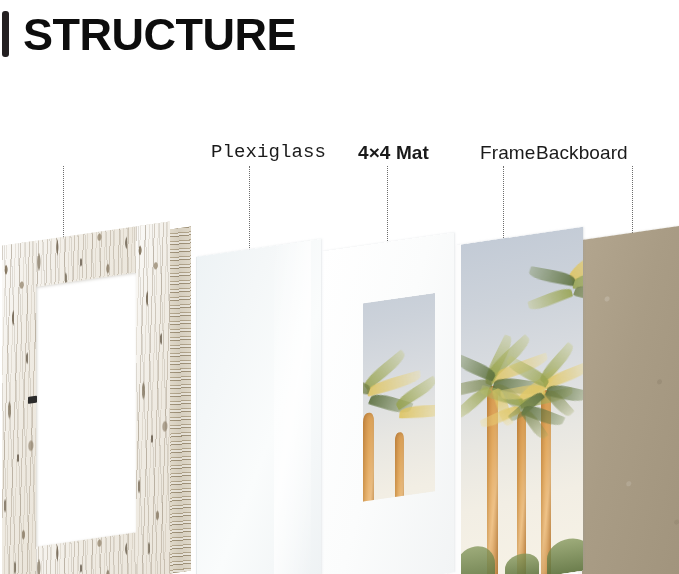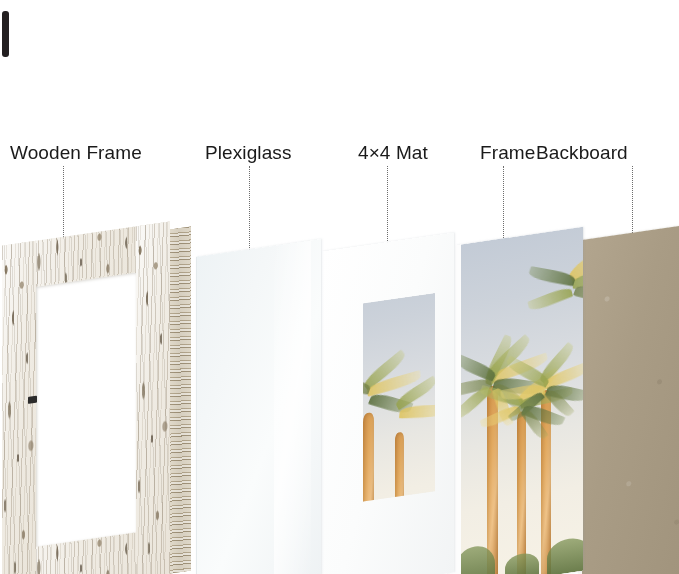--- a/index.html
+++ b/index.html
@@ -259,6 +259,7 @@
 
   <div class="title-row">
     <div class="title-bar"></div>
+    <div class="title-text">STRUCTURE</div>
   </div>
 
   <div class="label" style="left:10px; top:143px;">Wooden Frame</div>

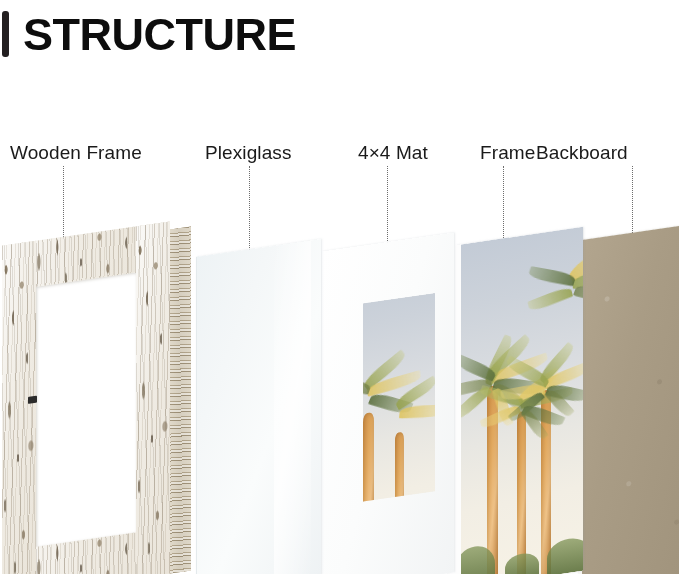--- a/index.html
+++ b/index.html
@@ -262,7 +262,6 @@
     <div class="title-text">STRUCTURE</div>
   </div>
 
-  <div class="label" style="left:10px; top:143px;">Wooden Frame</div>
   <div class="label" style="left:205px; top:143px;">Plexiglass</div>
   <div class="label" style="left:358px; top:143px;">4×4 Mat</div>
   <div class="label" style="left:480px; top:143px;">Frame</div>

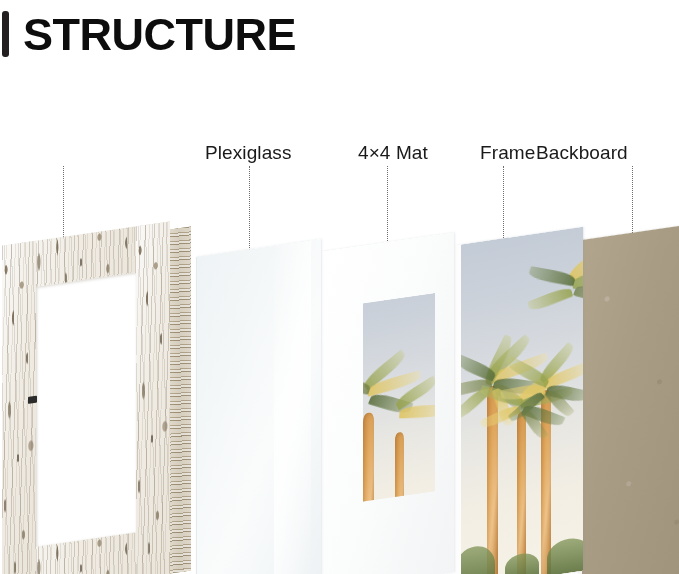--- a/index.html
+++ b/index.html
@@ -262,7 +262,7 @@
     <div class="title-text">STRUCTURE</div>
   </div>
 
-  <div class="label" style="left:205px; top:143px;">Plexiglass</div>
+  <div class="label" style="left:211px; top:143px;font-family:Liberation Mono, monospace;">Plexiglass</div>
   <div class="label" style="left:358px; top:143px;">4×4 Mat</div>
   <div class="label" style="left:480px; top:143px;">Frame</div>
   <div class="label" style="left:536px; top:143px;">Backboard</div>

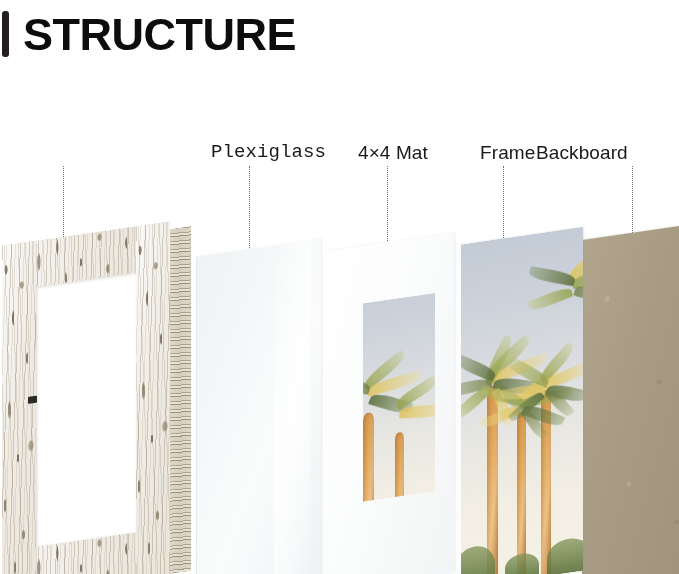--- a/index.html
+++ b/index.html
@@ -263,7 +263,7 @@
   </div>
 
   <div class="label" style="left:211px; top:143px;font-family:Liberation Mono, monospace;">Plexiglass</div>
-  <div class="label" style="left:358px; top:143px;">4×4 Mat</div>
+  <div class="label" style="left:358px; top:143px;font-weight:bold;">4×4 Mat</div>
   <div class="label" style="left:480px; top:143px;">Frame</div>
   <div class="label" style="left:536px; top:143px;">Backboard</div>
 

